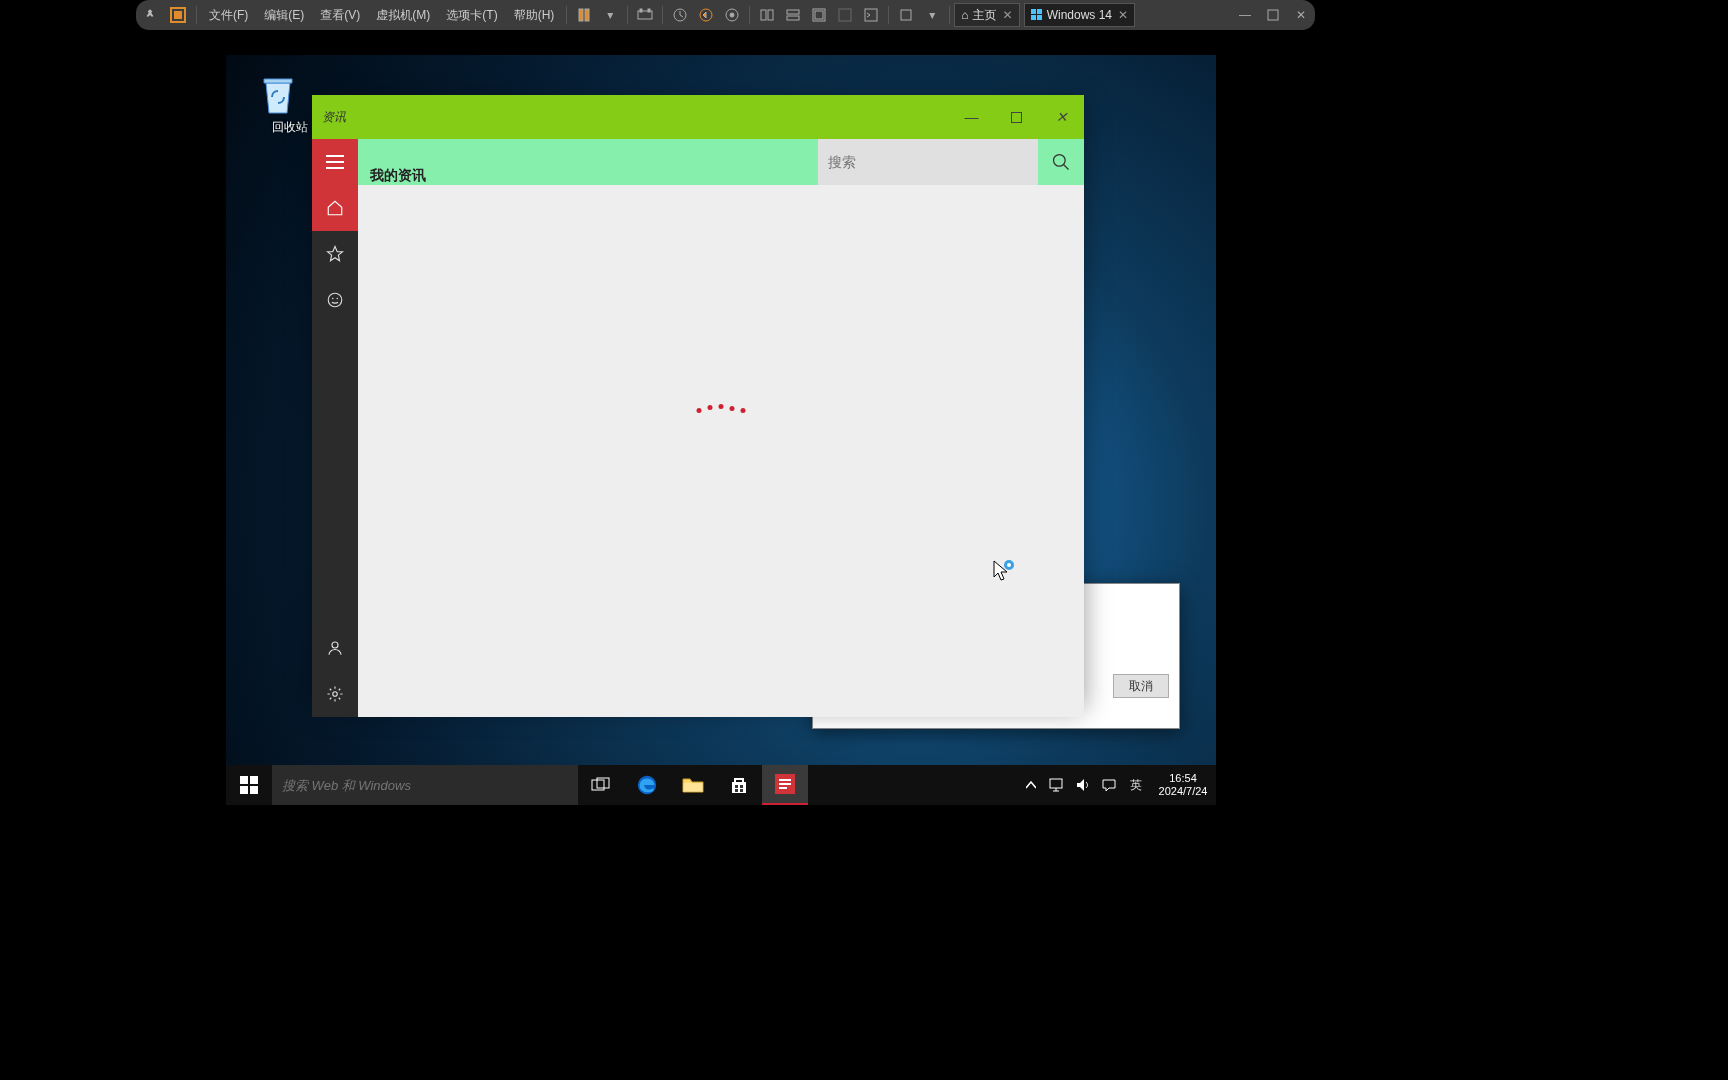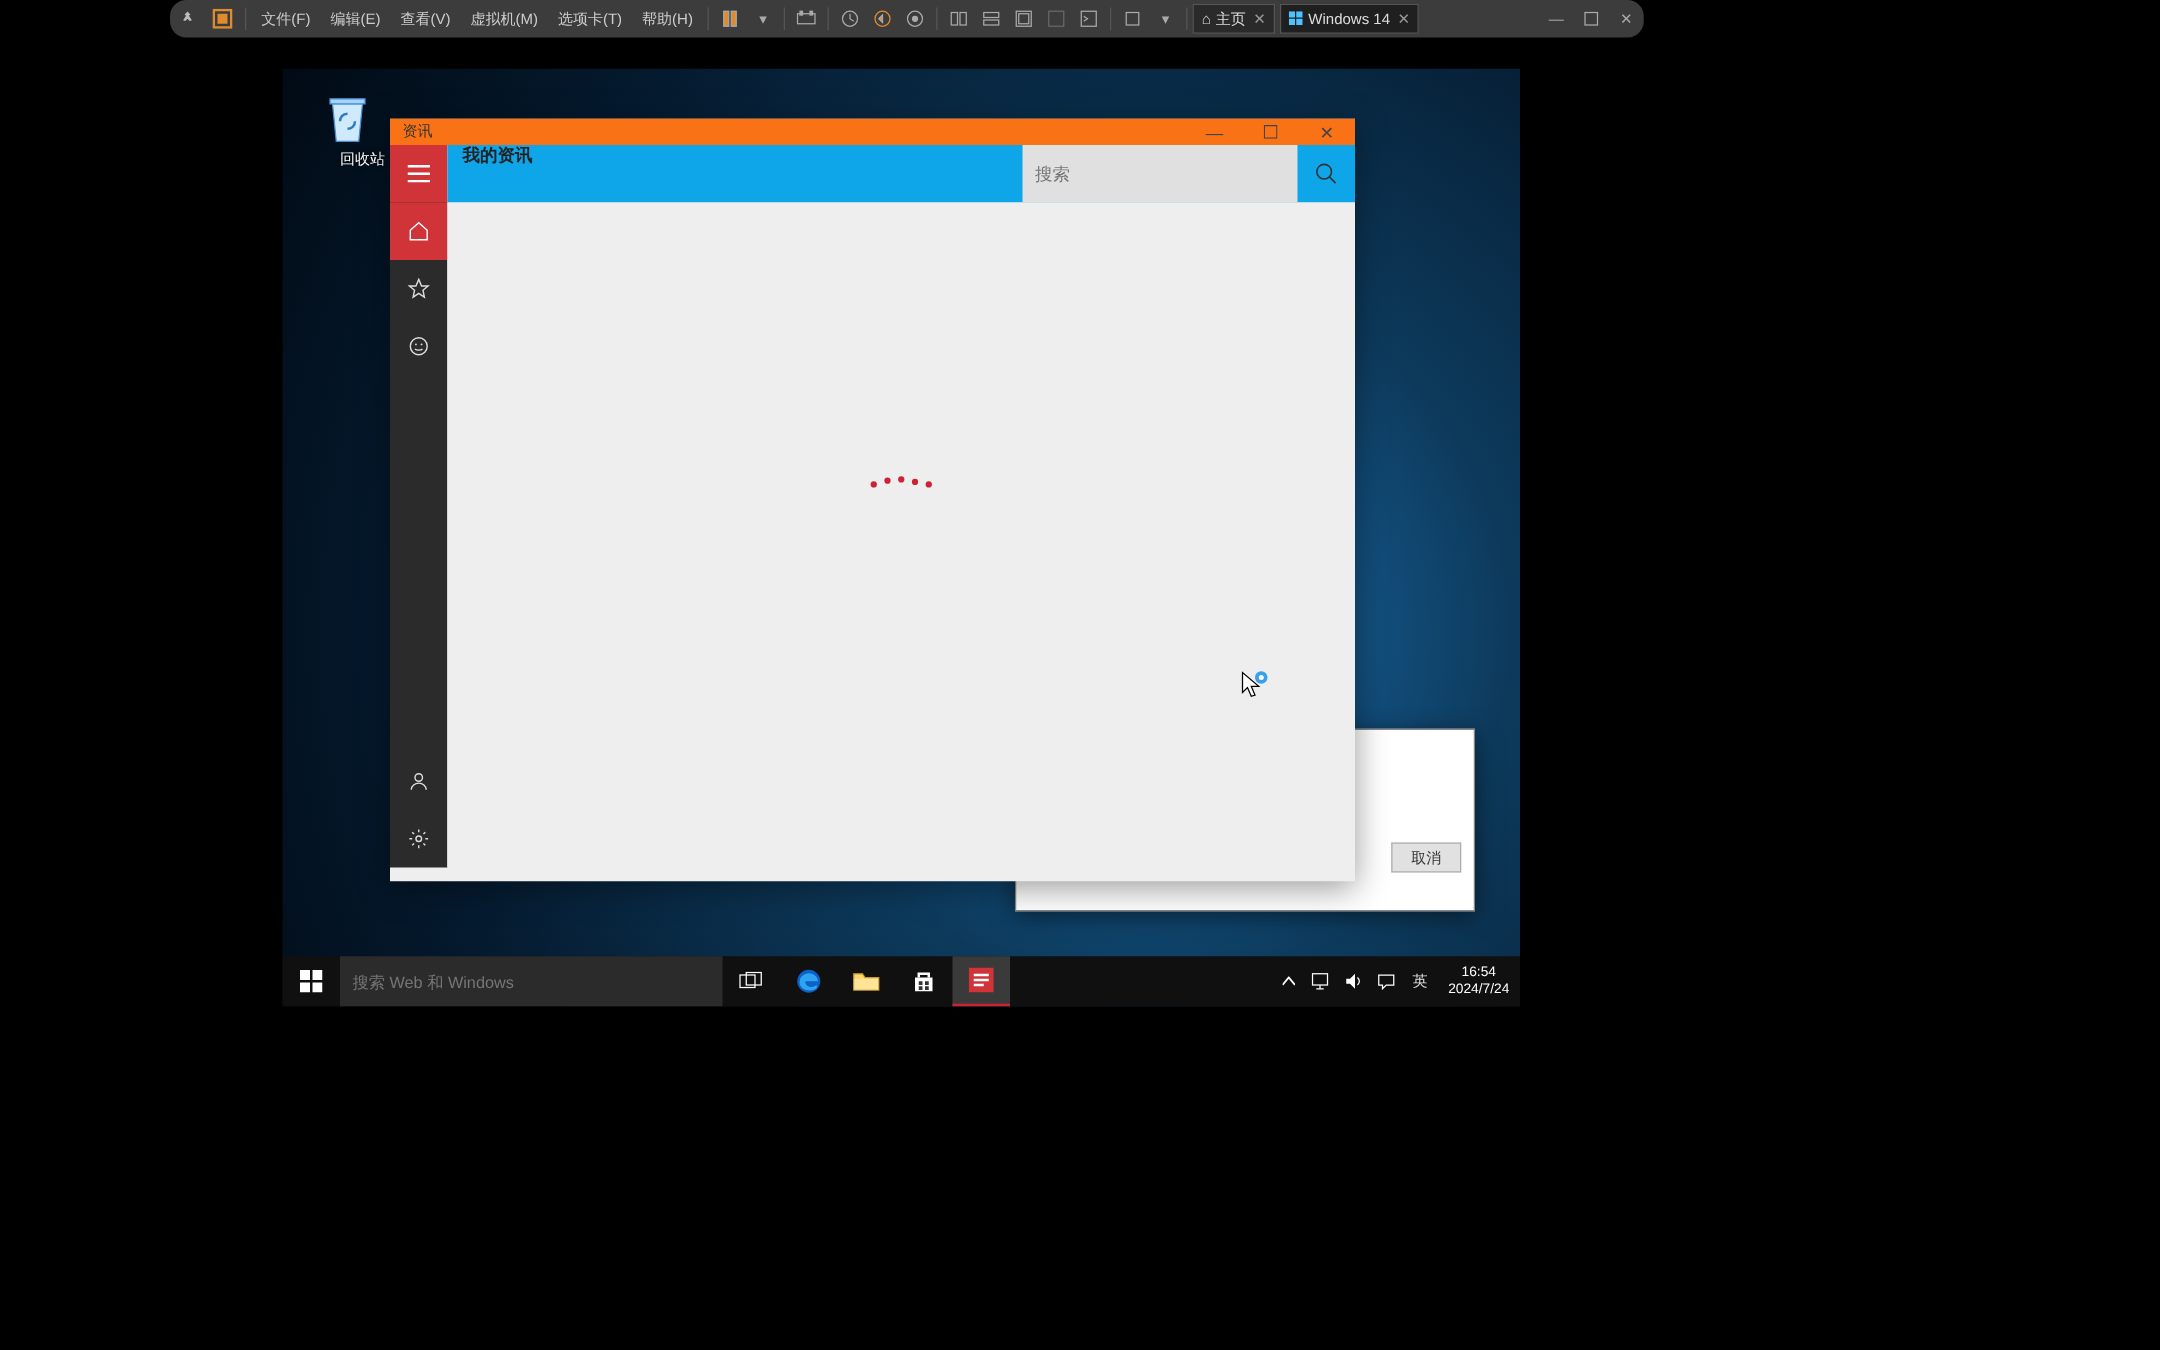--- a/index.html
+++ b/index.html
@@ -35,7 +35,7 @@
     position:absolute; left:86px; top:40px; width:772px; height:610px;
     background:#eee; box-shadow:0 5px 25px rgba(0,0,0,.4);
   }
-  .news-titlebar { height:21px; background:#f97316; display:flex; align-items:center; padding-left:10px; font-size:12px; color:#333; }
+  .news-titlebar { height:44px; background:#84cc16; display:flex; align-items:center; padding-left:10px; font-size:12px; color:#333;font-style:italic; }
   .news-titlebar .spacer { flex:1; }
   .news-titlebar .tb-btn { width:45px; height:32px; display:flex; align-items:center; justify-content:center; font-size:14px; color:#444; cursor:pointer; }
 

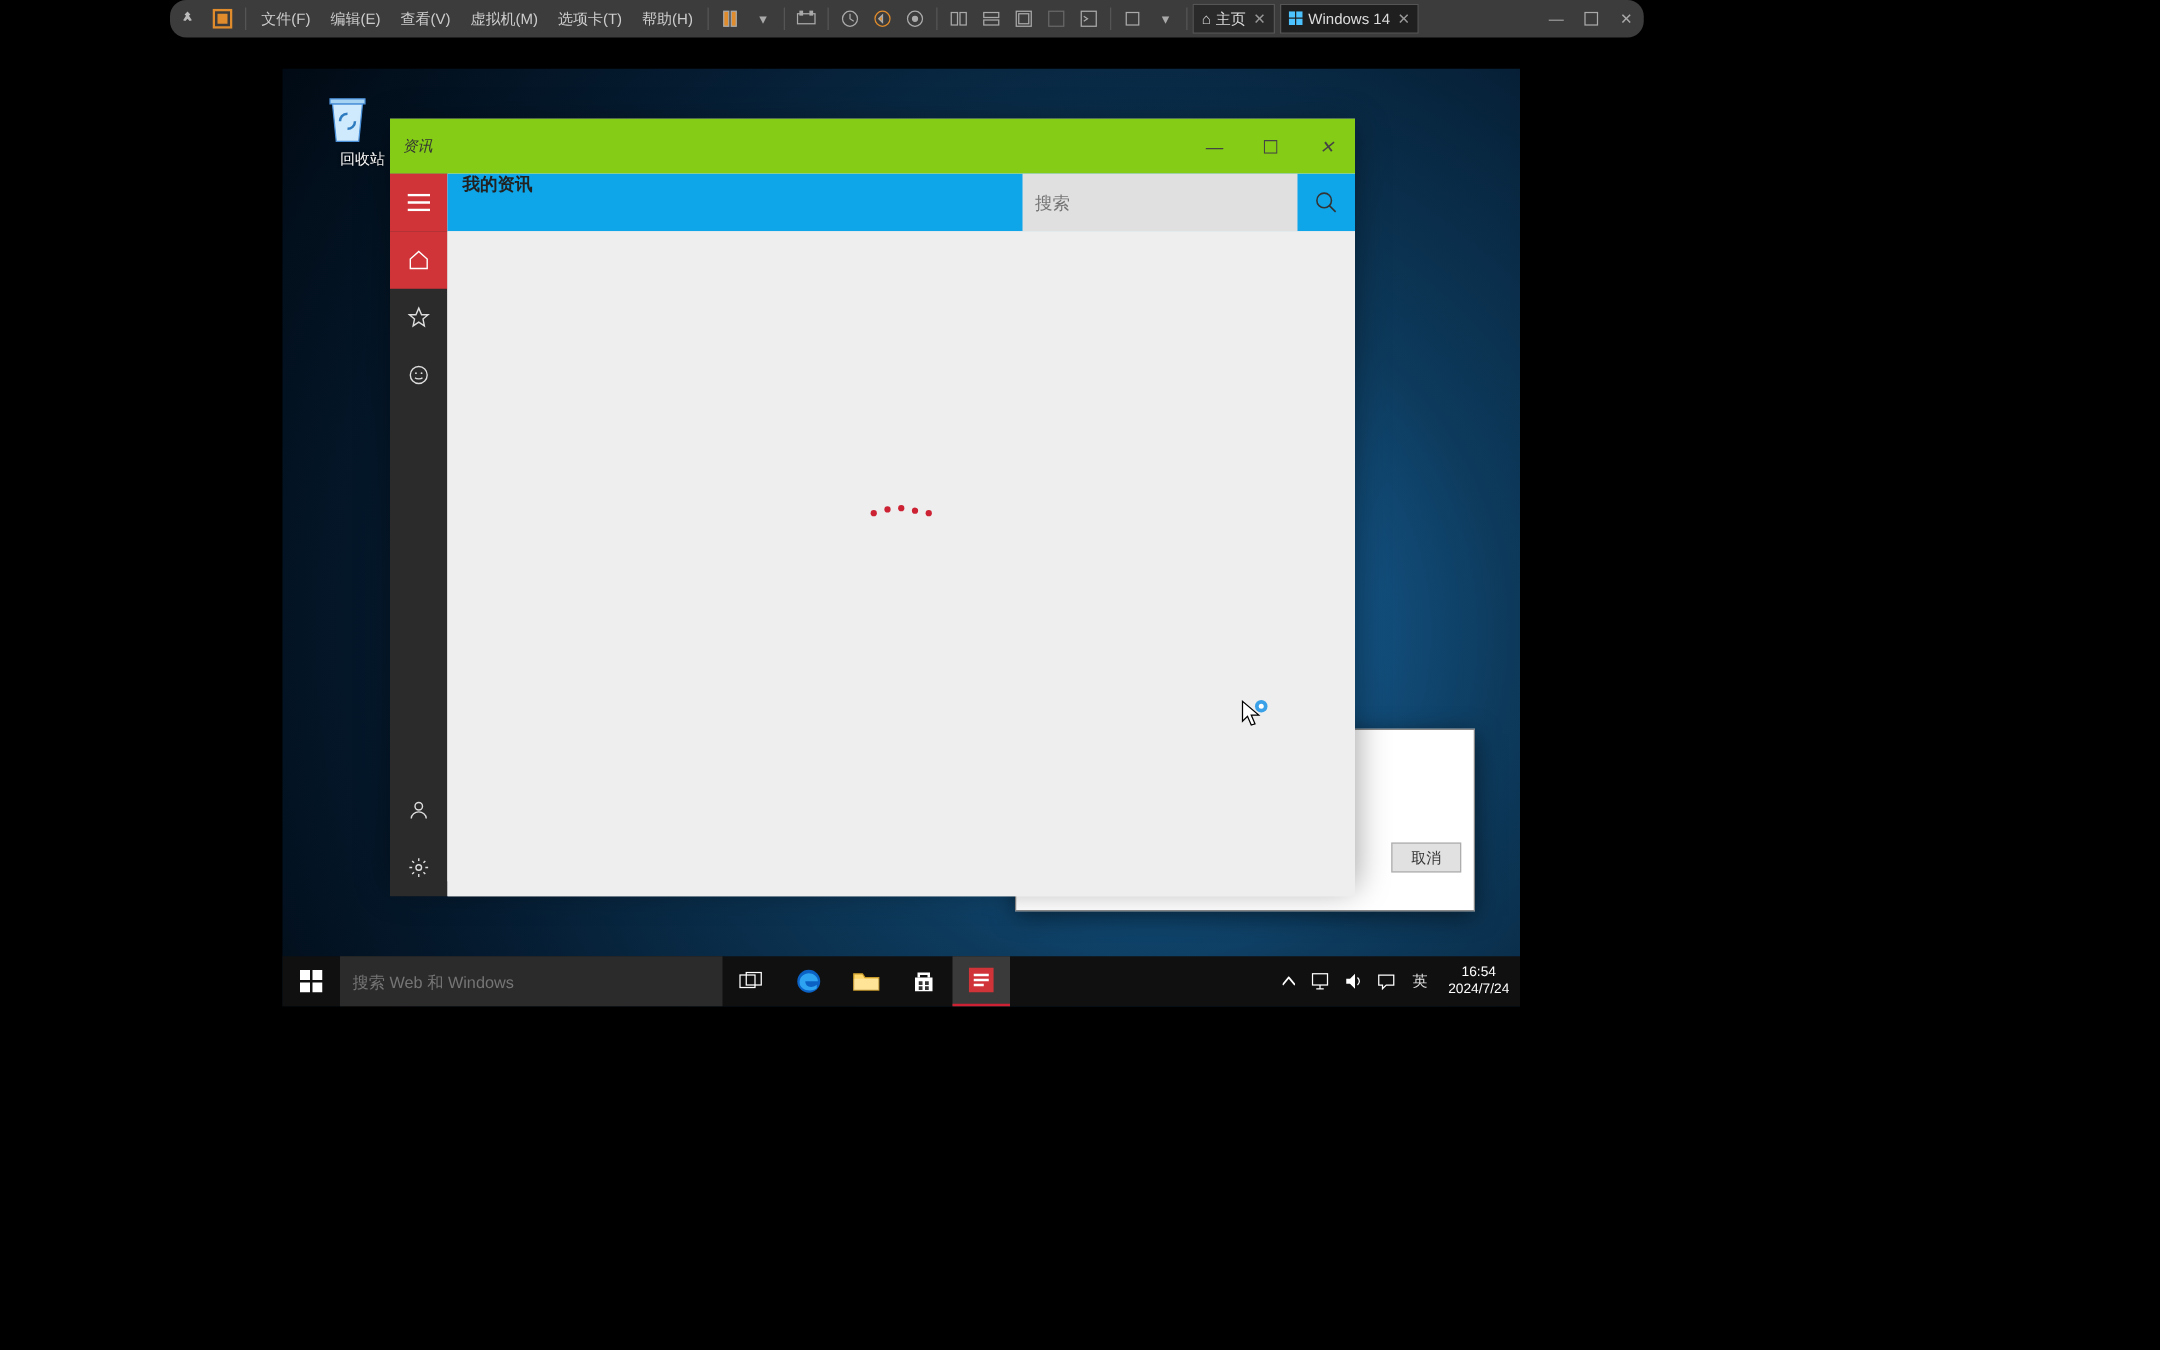--- a/index.html
+++ b/index.html
@@ -47,7 +47,7 @@
   .rail-spacer { flex:1; }
 
   .news-main { flex:1; display:flex; flex-direction:column; background:#eee; }
-  .news-header { height:46px; display:flex; align-items:flex-start; background:#0ea5e9; }
+  .news-header { height:46px; display:flex; align-items:flex-end; background:#86efac; }
   .news-header .title { font-weight:bold; font-size:14px; color:#222; padding-left:12px; flex:1; }
   .news-header .search-box { width:220px; height:46px; background:#e0e0e0; display:flex; align-items:center; padding-left:10px; font-size:14px; color:#888; cursor:text; border:none; outline:none; }
   .news-header .search-btn { width:46px; height:46px; display:flex; align-items:center; justify-content:center; cursor:pointer; }

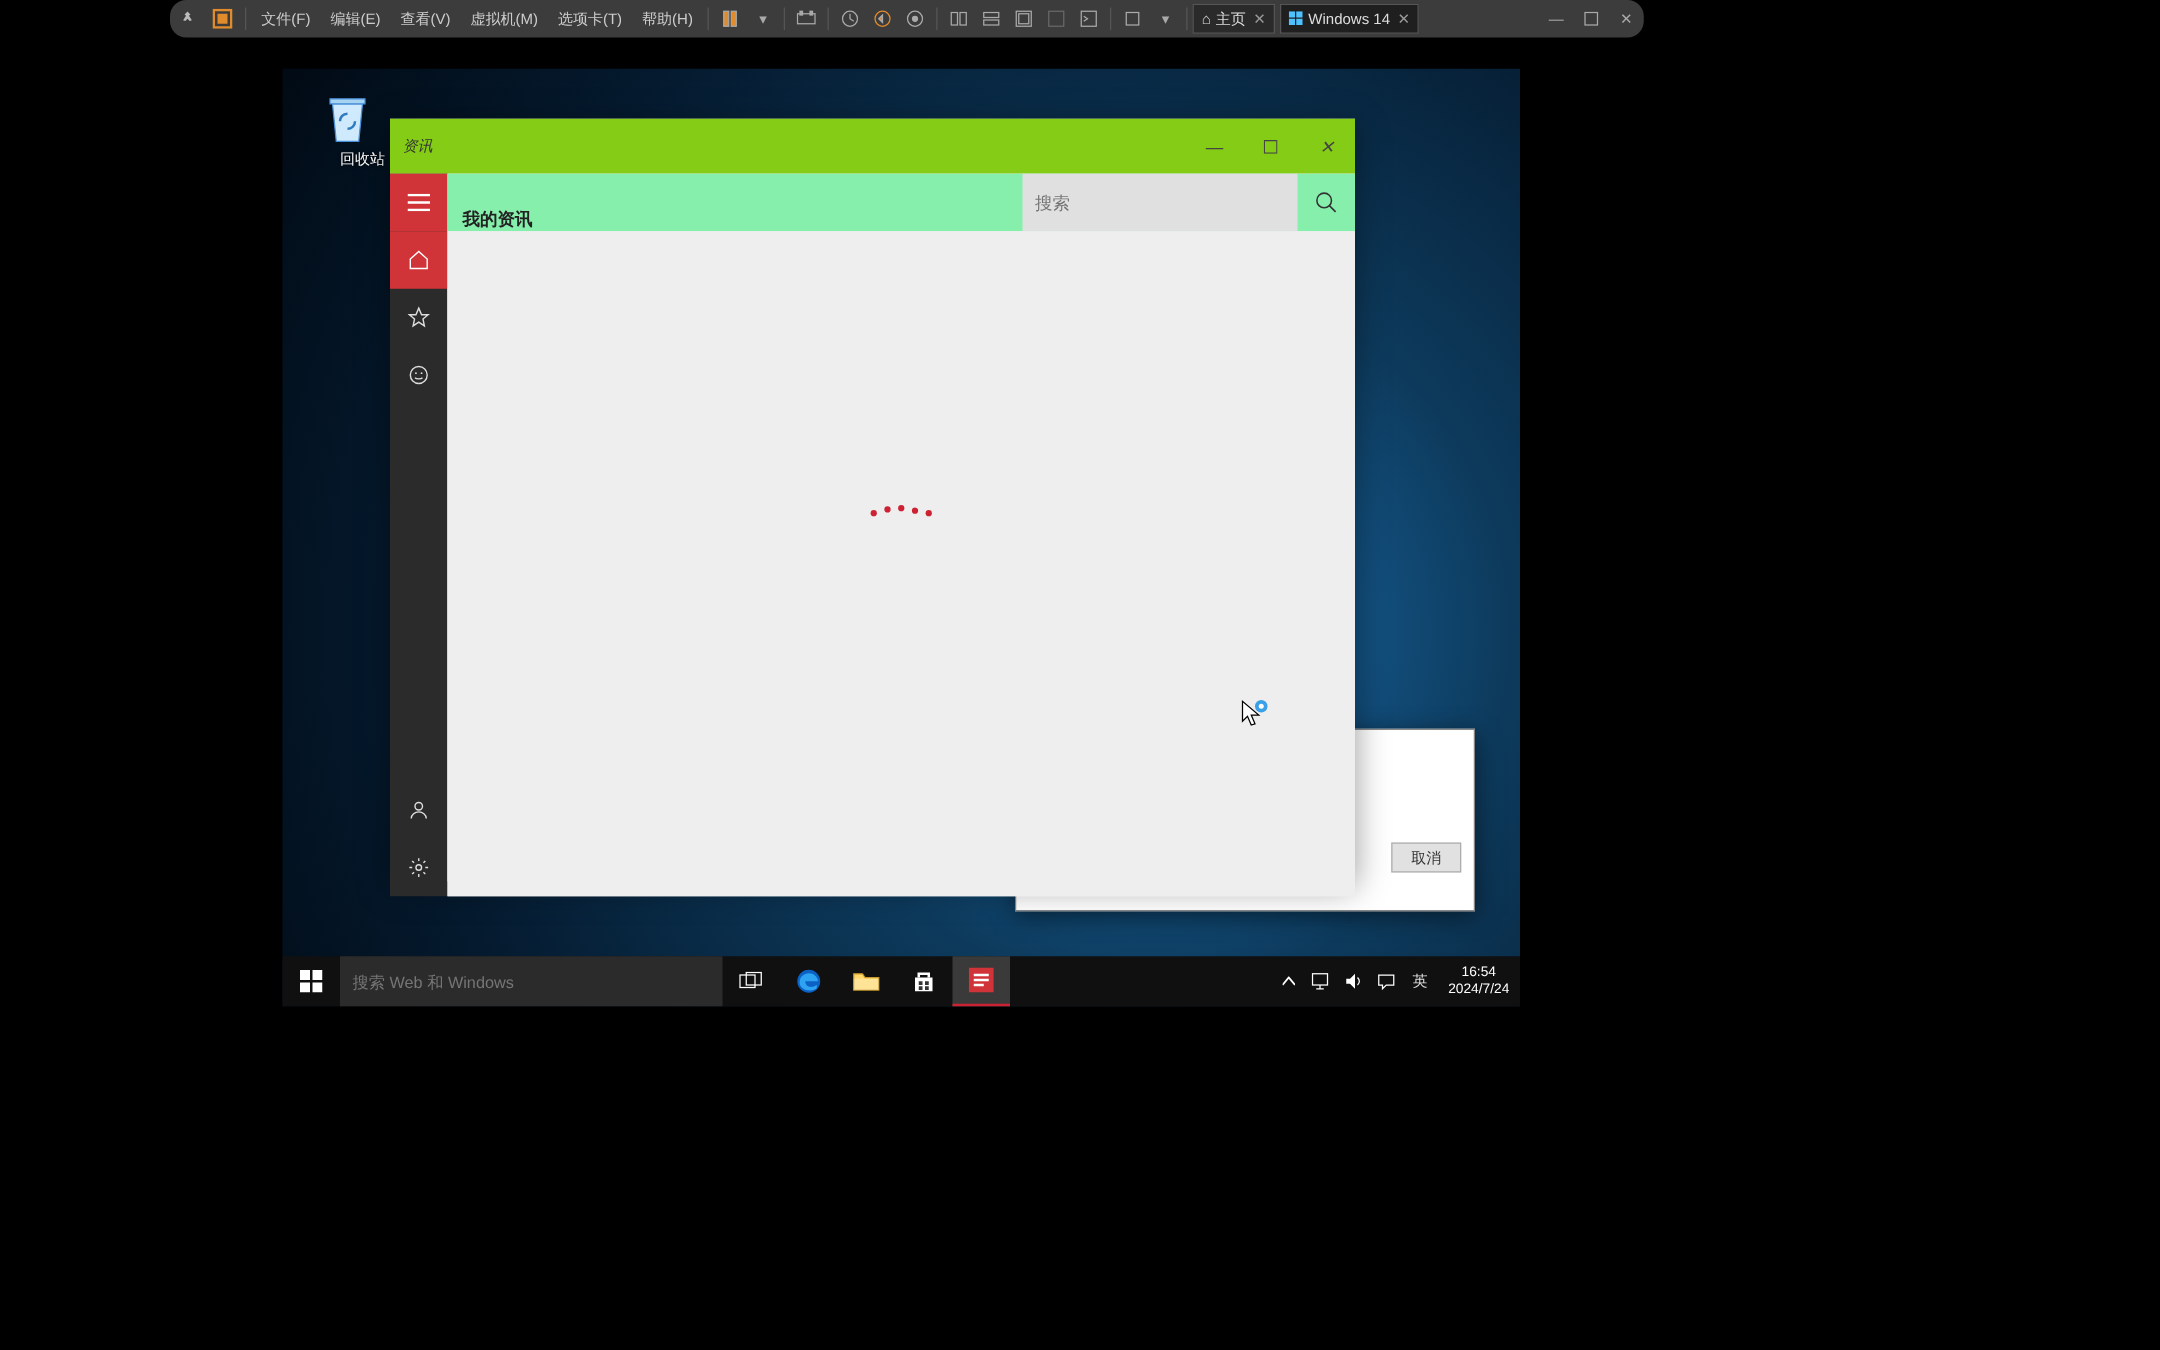--- a/index.html
+++ b/index.html
@@ -69,7 +69,7 @@
   
   .taskbar { position:absolute; left:0; bottom:0; width:100%; height:40px; background:#101010; display:flex; align-items:center; color:#fff; font-size:12px; }
   .taskbar .start { width:46px; height:40px; display:flex; align-items:center; justify-content:center; cursor:pointer; }
-  .taskbar .search { width:306px; height:40px; background:#2b2b2b; color:#8a8a8a; padding-left:10px; font-size:13px; border:none; outline:none; }
+  .taskbar .search { width:306px; height:40px; background:#2b2b2b; color:#8a8a8a; padding-left:10px; font-size:13px; border:none; outline:none;font-style:italic; }
   .taskbar .tb-icon { width:46px; height:40px; display:flex; align-items:center; justify-content:center; cursor:pointer; }
   .taskbar .tb-icon.active { background:#3a3a3a; border-bottom:2px solid #c23; }
   .taskbar .tray { margin-left:auto; display:flex; align-items:center; }

